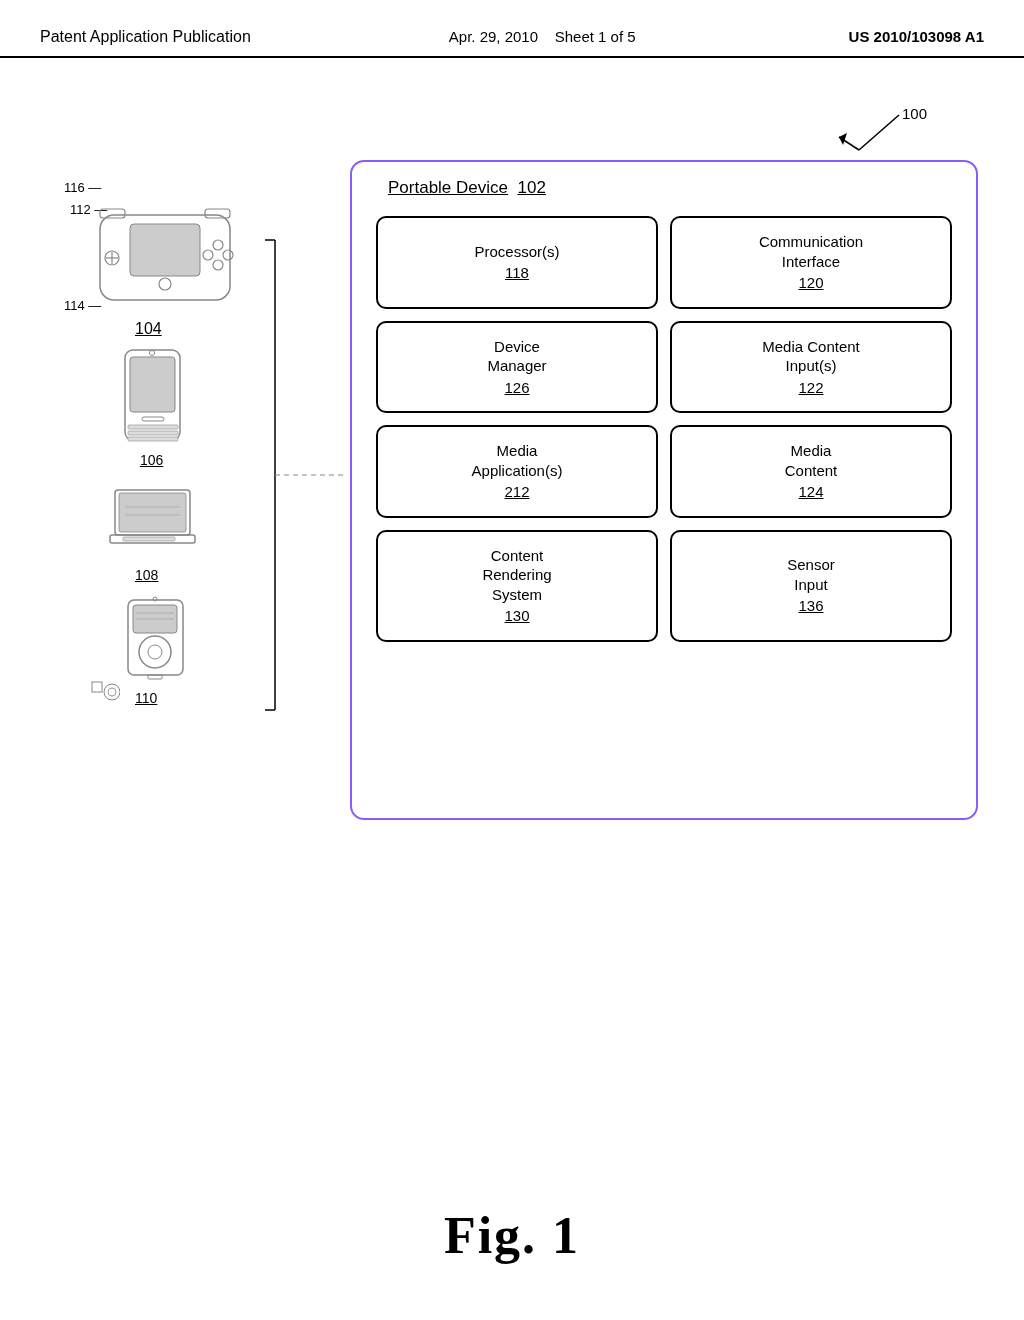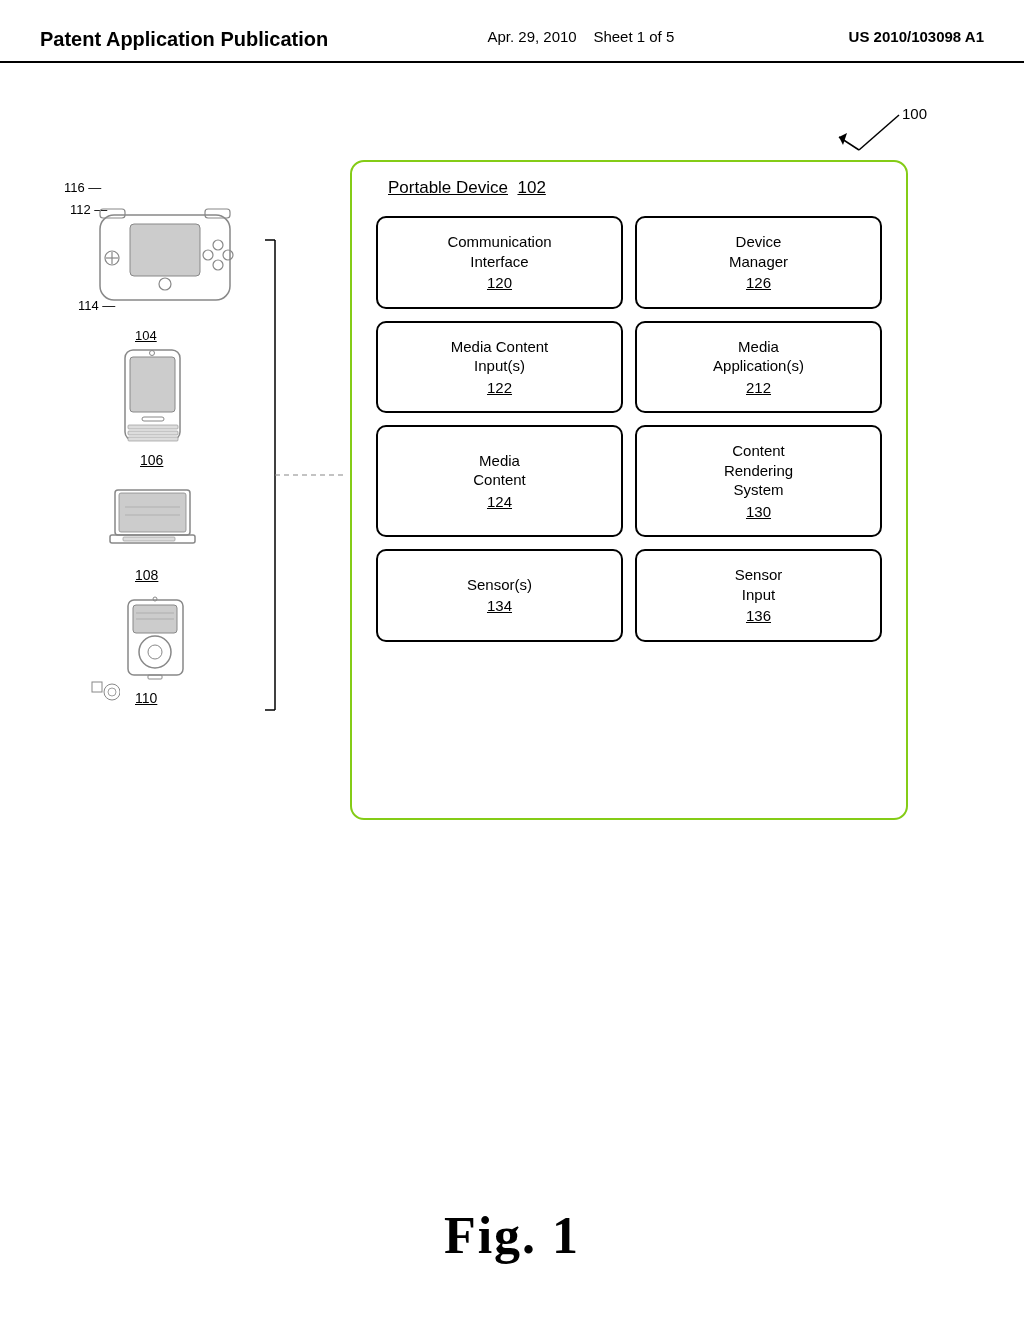--- a/index.html
+++ b/index.html
@@ -87,7 +87,7 @@
 <body>
 
 <div class="header">
-  <div style="font-size:20px;font-weight:bold;">Patent Application Publication</div>
+  <div style="font-size:16px;font-weight:normal;">Patent Application Publication</div>
   <div style="font-size:15px;text-align:center;">
     <span>Apr. 29, 2010</span>&nbsp;&nbsp;&nbsp;
     <span>Sheet 1 of 5</span>

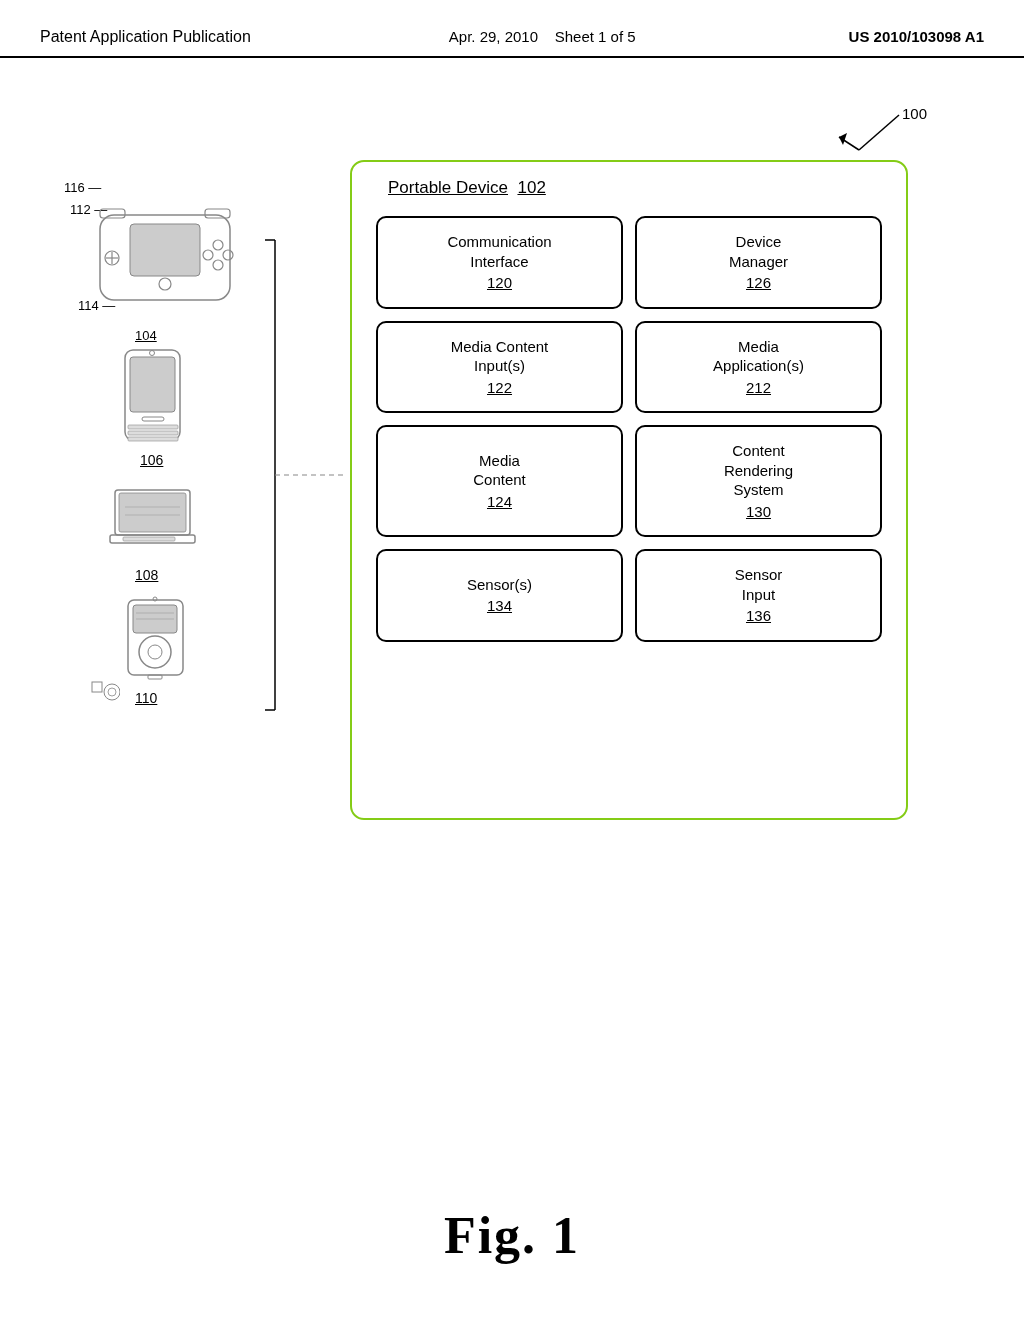--- a/index.html
+++ b/index.html
@@ -36,9 +36,9 @@
       position: absolute;
       left: 290px;
       top: 0;
-      width: 558px;
+      width: 628px;
       height: 660px;
-      border: 2px solid #84cc16;
+      border: 2px solid #8b5cf6;
       border-radius: 14px;
       padding: 16px;
     }

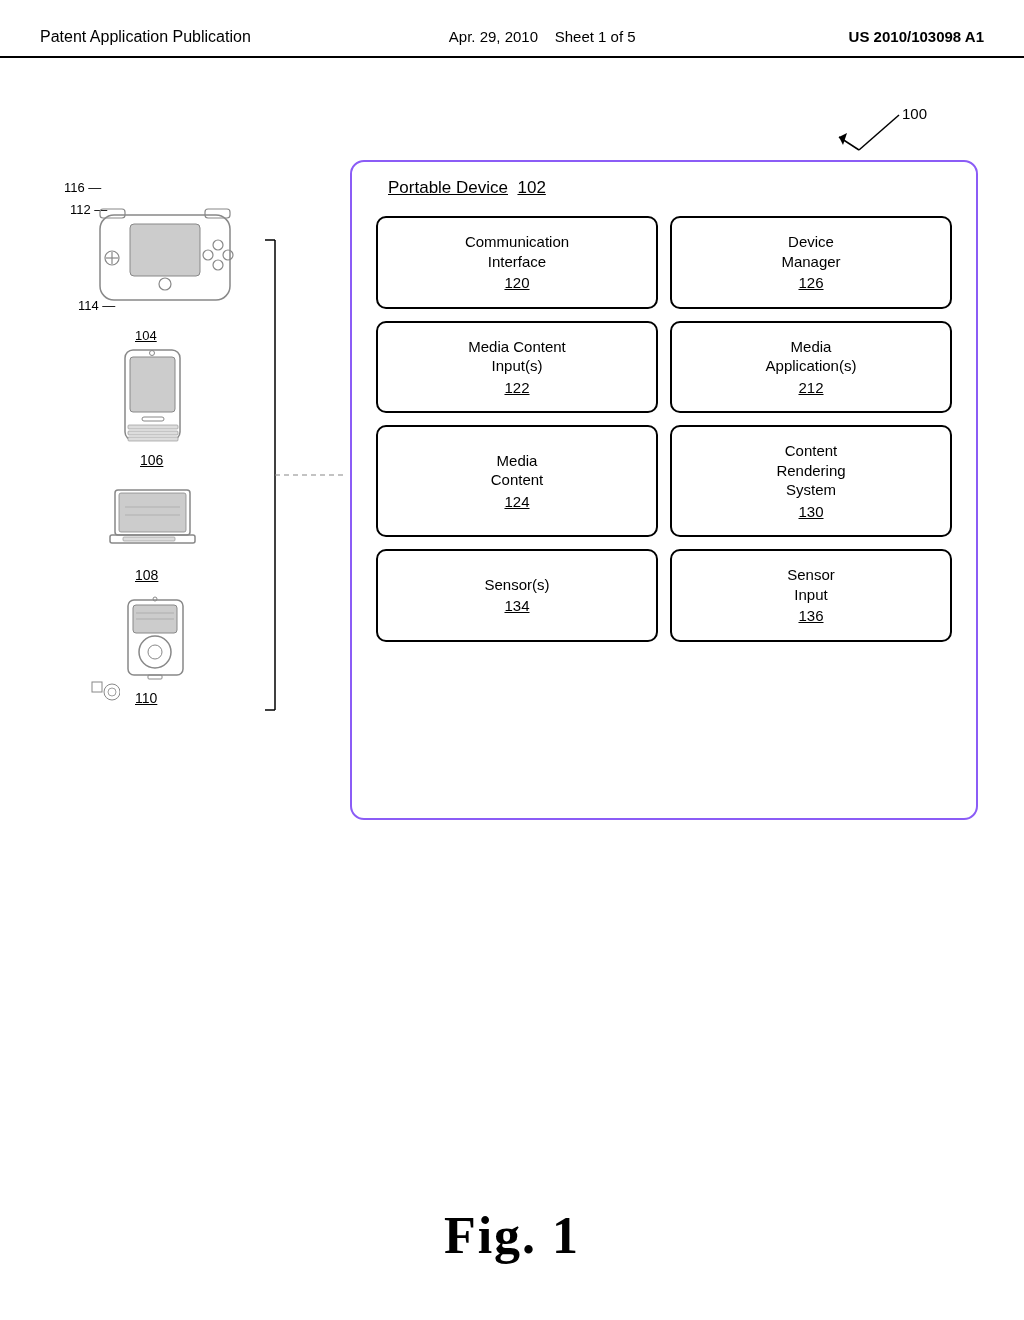--- a/index.html
+++ b/index.html
@@ -215,6 +215,10 @@
     </div>
     <div class="component-grid">
 
+      <div class="component-cell">
+        <span class="comp-name">Processor(s)</span>
+        <span class="comp-number">118</span>
+      </div>
 
       <div class="component-cell">
         <span class="comp-name">Communication<br>Interface</span>

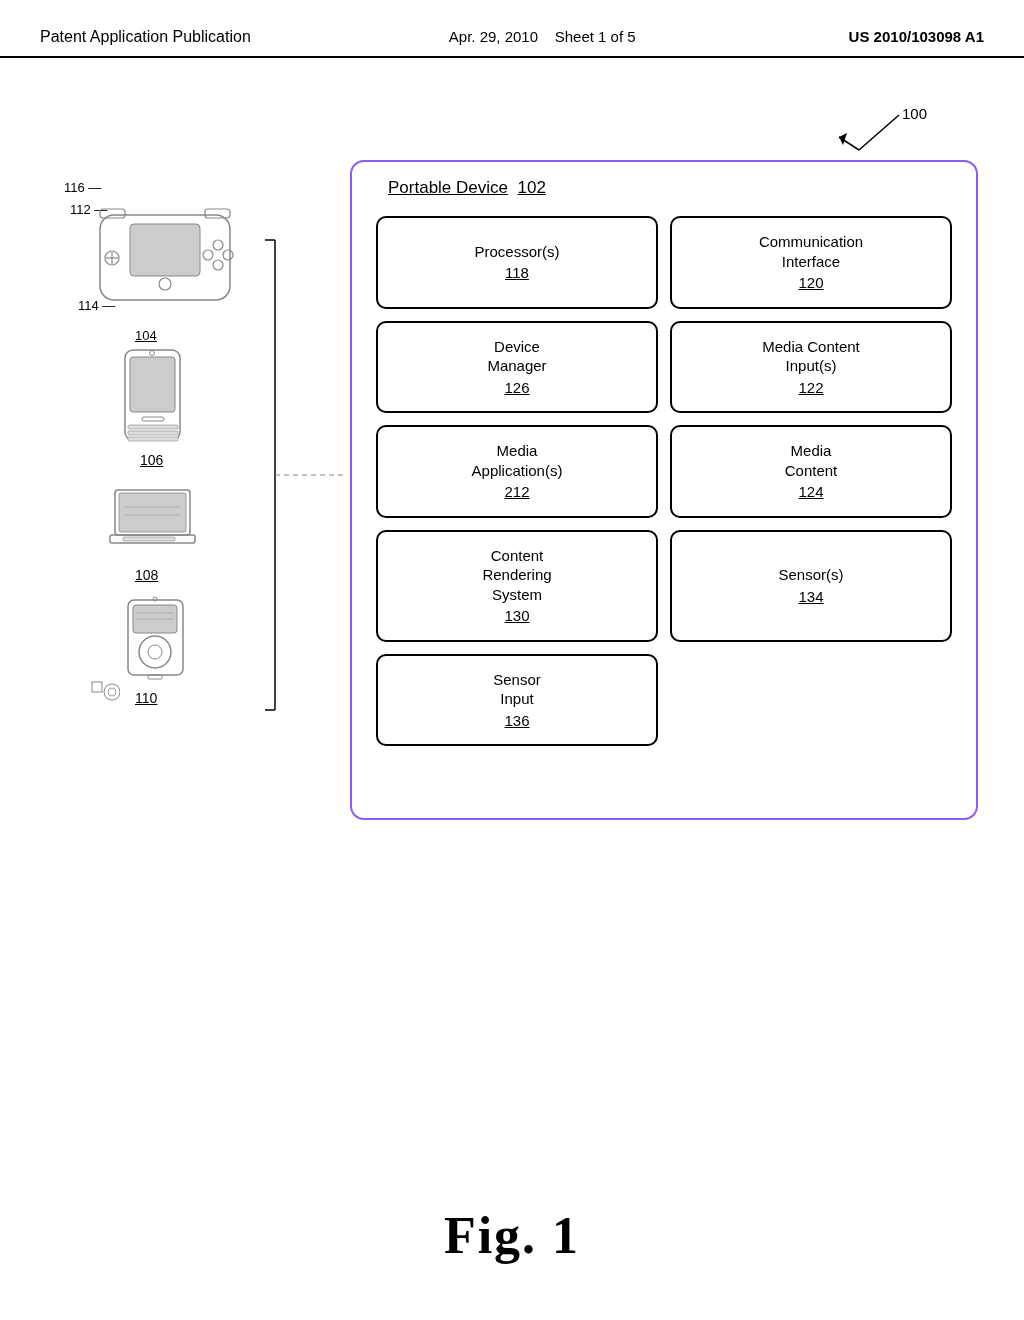--- a/index.html
+++ b/index.html
@@ -135,7 +135,7 @@
       <rect x="125" y="19" width="25" height="9" rx="3" fill="none" stroke="#888" stroke-width="1.2"></rect>
     </svg>
 
-    <div style="position:absolute;left:18px;top:118px;font-size:13px;">114 —</div>
+    <div style="position:absolute;left:4px;top:118px;font-size:13px;">114 —</div>
 
     <div style="position:absolute;left:75px;top:148px;font-size:13px;text-decoration:underline;">104</div>
 

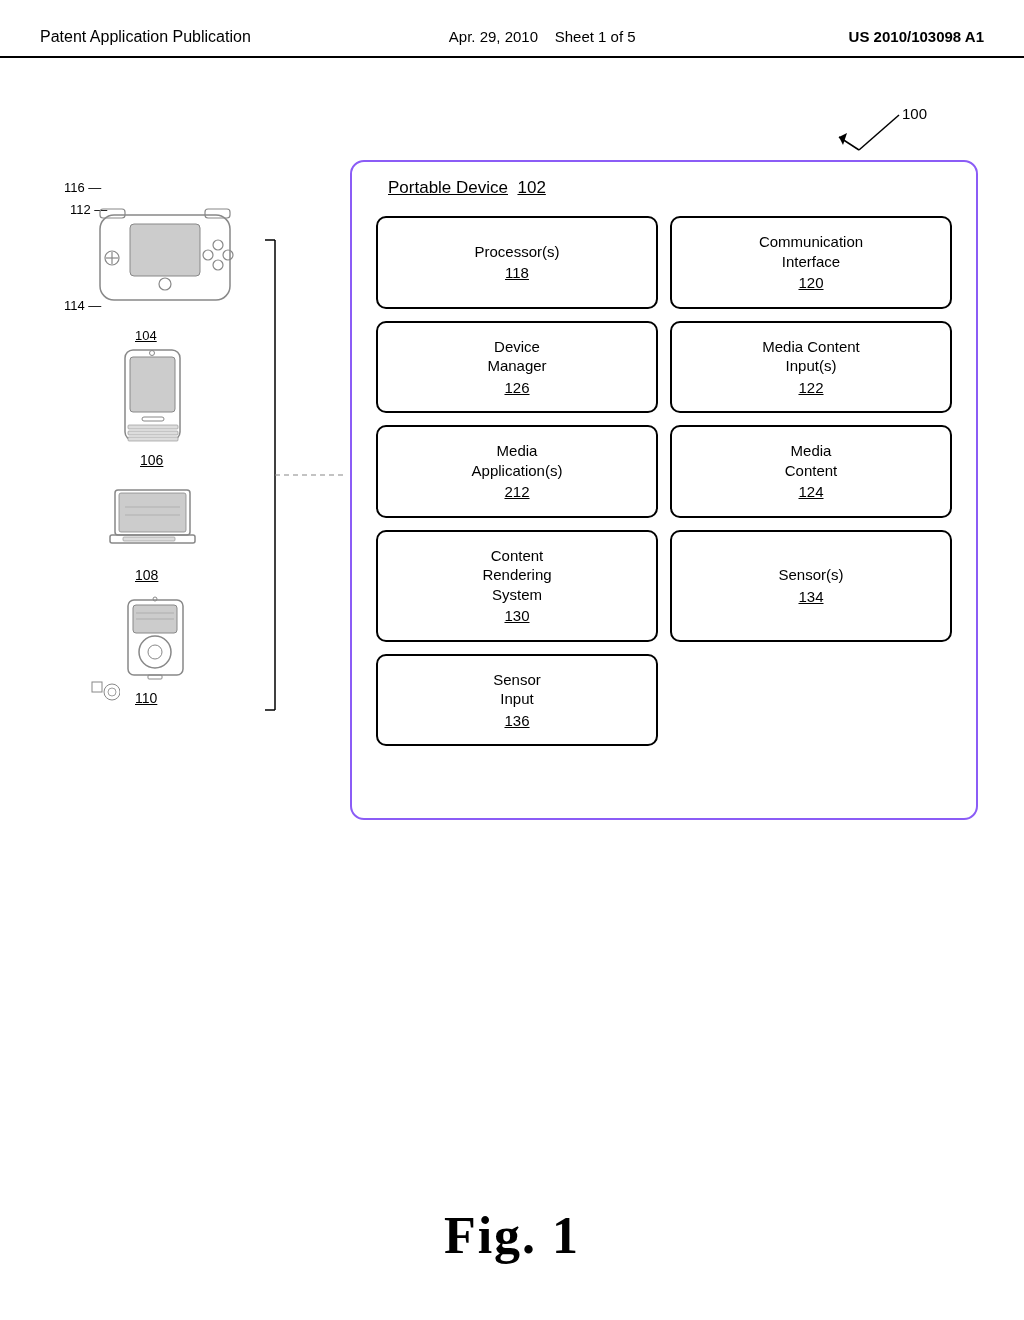--- a/index.html
+++ b/index.html
@@ -137,7 +137,7 @@
 
     <div style="position:absolute;left:4px;top:118px;font-size:13px;">114 —</div>
 
-    <div style="position:absolute;left:75px;top:148px;font-size:13px;text-decoration:underline;">104</div>
+    <div style="position:absolute;left:75px;top:140px;font-size:16px;text-decoration:underline;">104</div>
 
     <svg width="90" height="105" style="position:absolute;top:165px;left:50px;">
 

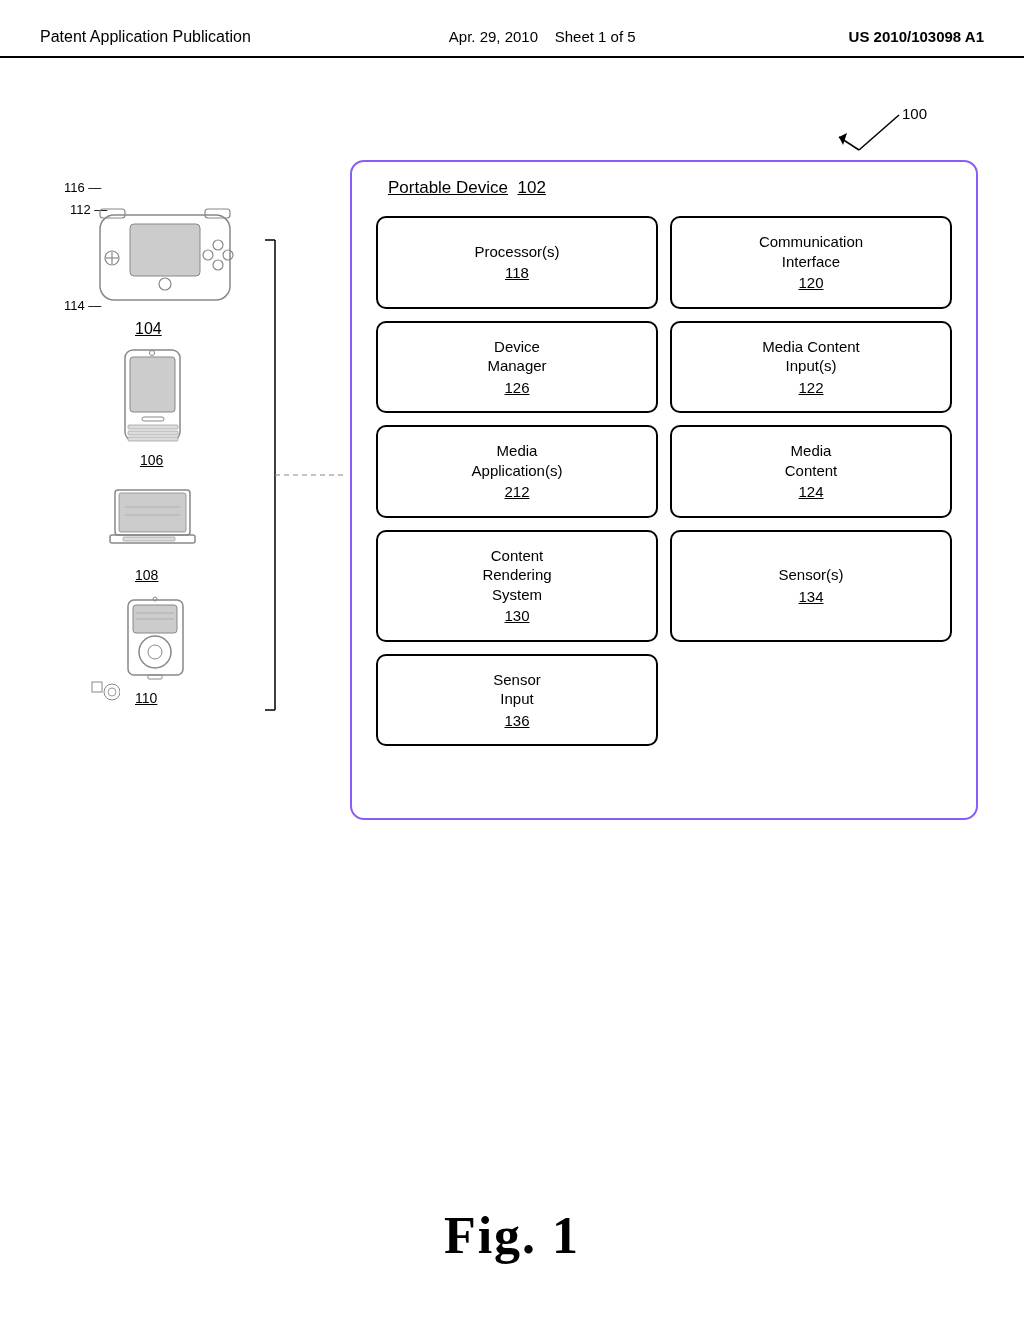--- a/index.html
+++ b/index.html
@@ -251,10 +251,6 @@
         <span class="comp-number">130</span>
       </div>
 
-      <div class="component-cell">
-        <span class="comp-name">Sensor(s)</span>
-        <span class="comp-number">134</span>
-      </div>
 
       <div class="component-cell">
         <span class="comp-name">Sensor<br>Input</span>

